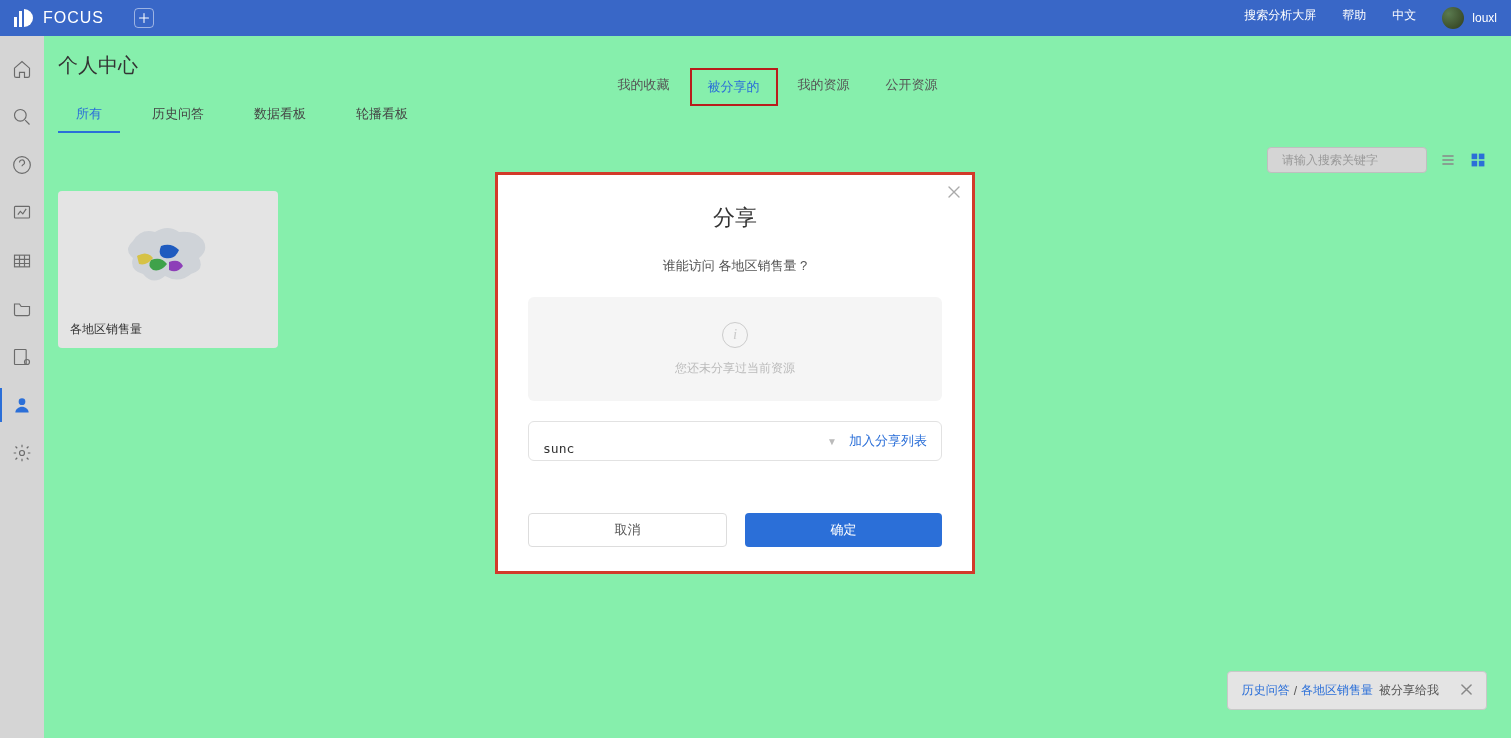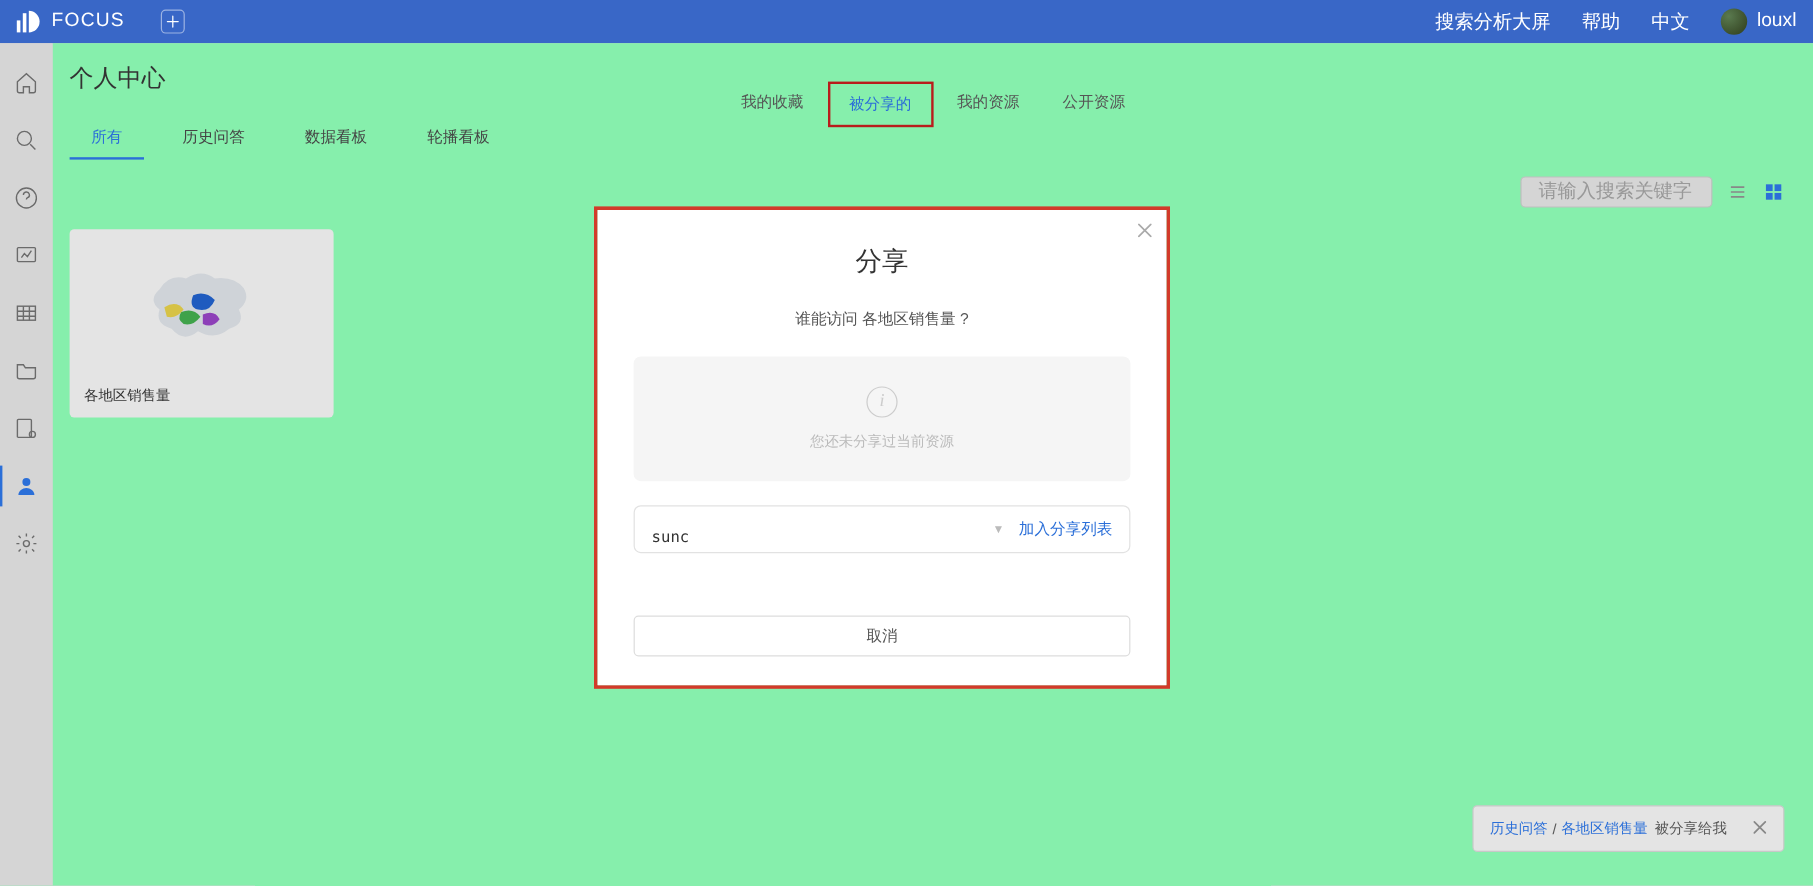--- a/index.html
+++ b/index.html
@@ -15,7 +15,7 @@
 .logo-bars .b3 { width: 9px; height: 18px; border-radius: 0 9px 9px 0; }
 .logo-text { font-size: 16px; font-weight: 400; letter-spacing: 1px; margin-left: 4px; }
 .plus-btn { width: 20px; height: 20px; border: 1px solid rgba(255,255,255,.5); border-radius: 4px; display: flex; align-items: center; justify-content: center; margin-left: 30px; font-size: 14px; color: #fff; cursor: pointer; }
-.header-right { margin-left: auto; display: flex; align-items: center; gap: 26px; font-size: 16px; }
+.header-right { margin-left: auto; display: flex; align-items: flex-start; gap: 26px; font-size: 12px; }
 .header-link { color: #fff; cursor: pointer; }
 .avatar { width: 22px; height: 22px; border-radius: 50%; background: radial-gradient(circle at 30% 30%, #5a7a4f, #2e3b1b); display: inline-block; }
 .user-area { display: flex; align-items: center; gap: 8px; cursor: pointer; }

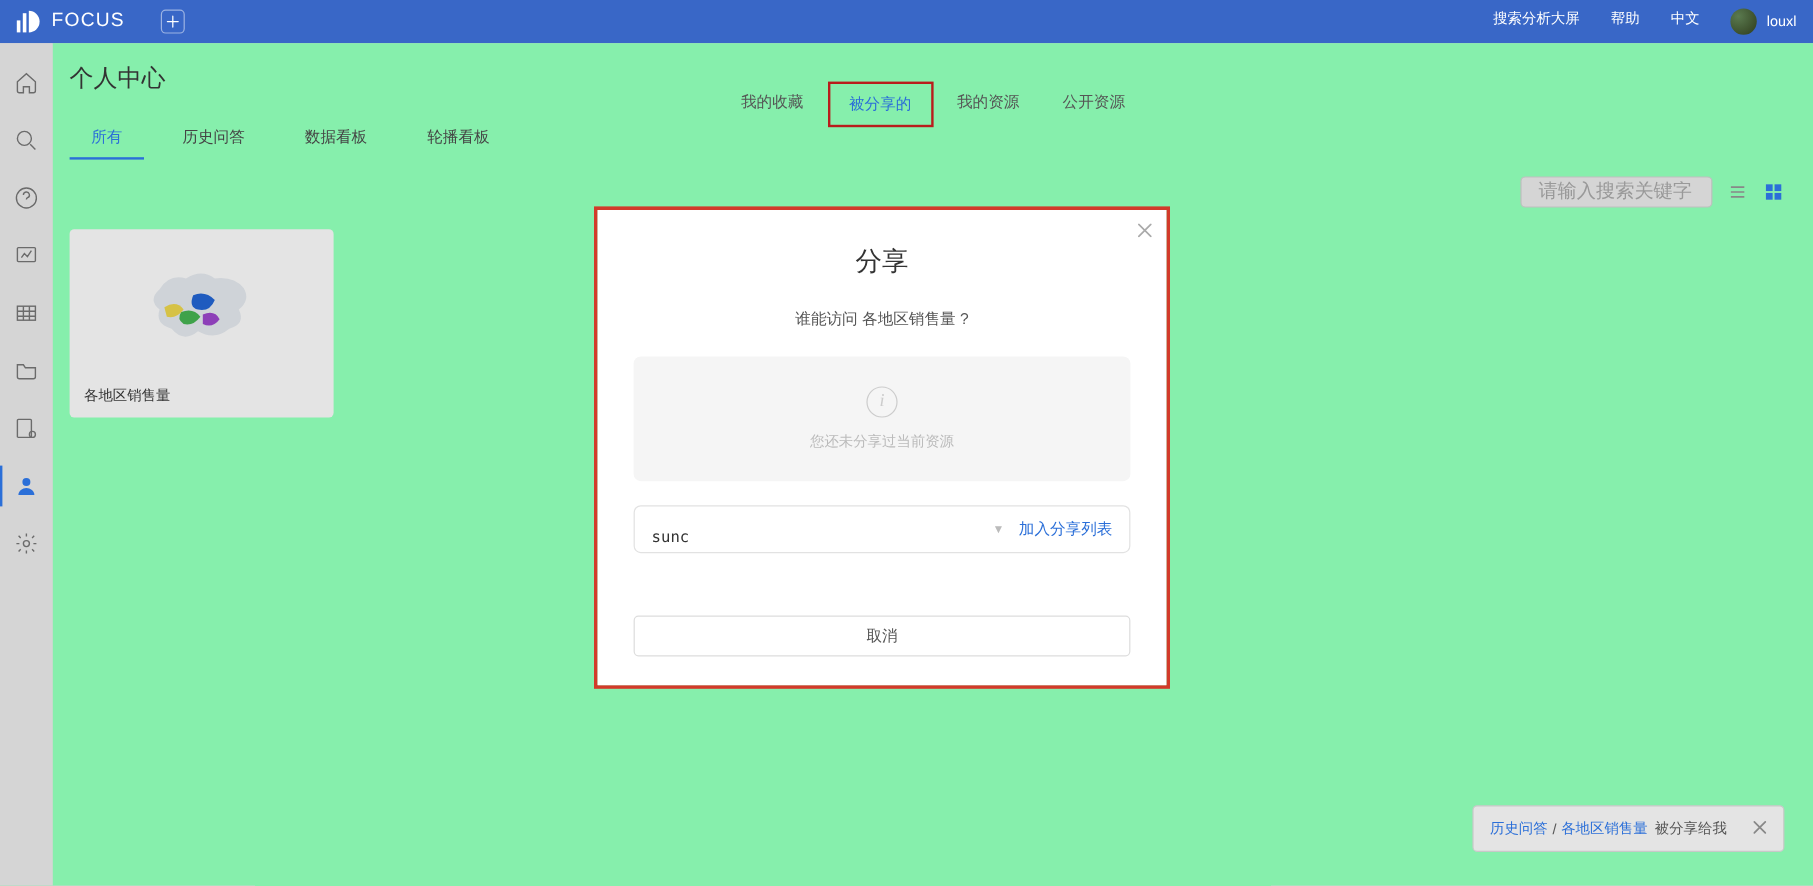--- a/index.html
+++ b/index.html
@@ -47,7 +47,7 @@
 .tools-row { display: flex; align-items: center; padding: 14px 24px 0 14px; }
 .tools-right { margin-left: auto; display: flex; align-items: center; gap: 12px; }
 .search-box { width: 160px; height: 26px; border: 1px solid #bfbfbf; border-radius: 4px; display: flex; align-items: center; padding: 0 8px; color: #888; background: #d5d5d5; }
-.search-box input { border: none; outline: none; background: transparent; font-size: 16px; flex: 1; color: #333; }
+.search-box input { border: none; outline: none; background: transparent; font-size: 12px; flex: 1; color: #333; }
 .search-box input::placeholder { color: #999; }
 .view-btn { width: 18px; height: 18px; color: #888; cursor: pointer; display: flex; align-items: center; justify-content: center; }
 .view-btn.active { color: #2b6fd8; }

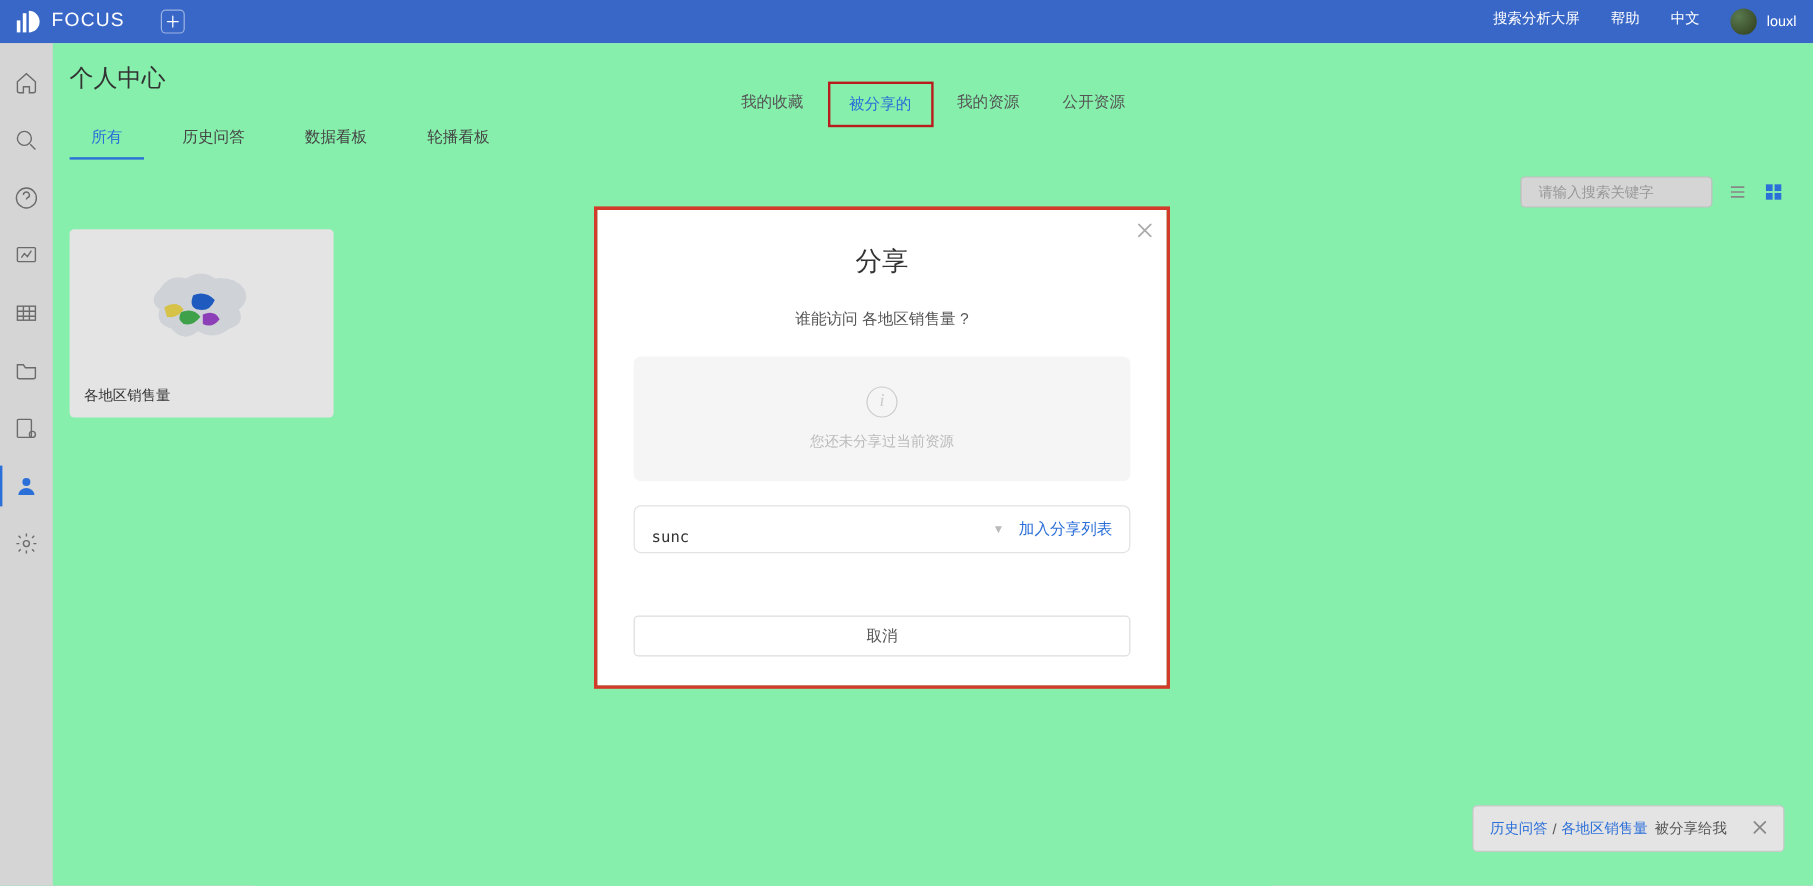--- a/index.html
+++ b/index.html
@@ -244,6 +244,7 @@
     </div>
     <div class="btn-row">
       <div class="btn btn-cancel">取消</div>
+      <div class="btn btn-ok">确定</div>
     </div>
   </div>
 </div>

